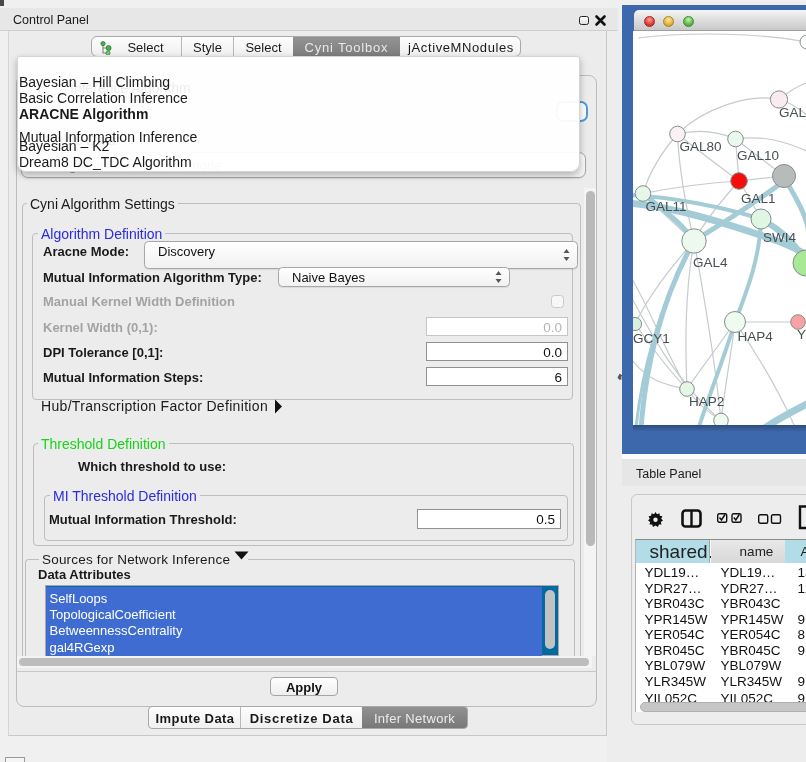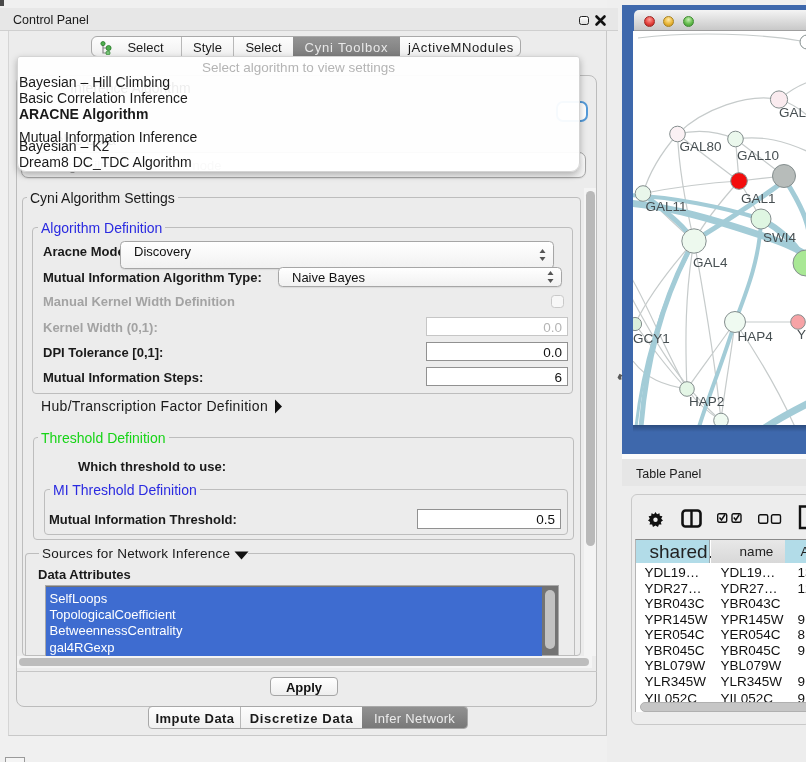--- a/index.html
+++ b/index.html
@@ -160,7 +160,6 @@
   <div class="abs" style="left:17px;top:56px;width:563px;height:116px;background:rgba(255,255,255,0.95);border:1px solid #d4d4d4;border-radius:3px 3px 9px 9px;box-shadow:0 3px 7px rgba(0,0,0,0.28);z-index:20;">
     <div style="position:absolute;left:52px;top:23px;font-size:14px;color:rgba(120,120,120,0.13);">Inference Algorithm</div>
     <div style="position:absolute;left:31px;top:75px;font-size:14px;color:rgba(120,120,120,0.12);">Table Data</div>
-    <div style="position:absolute;left:0;top:3px;width:100%;text-align:center;font-size:13.5px;color:#b4b4b4;">Select algorithm to view settings</div>
     <div class="lbl" style="left:1px;top:17px;font-size:14px;">Bayesian – Hill Climbing</div>
     <div class="lbl" style="left:1px;top:33px;font-size:14px;">Basic Correlation Inference</div>
     <div class="lbl bold" style="left:1px;top:49px;font-size:14px;">ARACNE Algorithm</div>

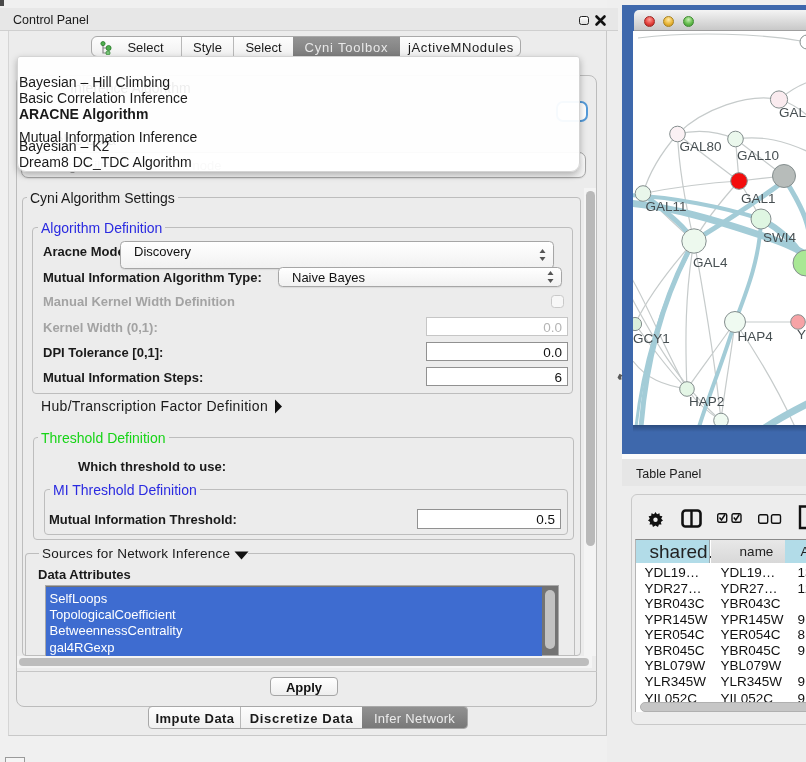--- a/index.html
+++ b/index.html
@@ -9,7 +9,7 @@
 #stage { position:relative; width:806px; height:762px; }
 .lbl { position:absolute; font-size:13px; color:#1a1a1a; white-space:nowrap; }
 .bold { font-weight:bold; }
-.group { position:absolute; border:1px solid #bdbdbd; border-radius:4px; }
+.group { position:absolute; border:1px solid #bdbdbd; border-radius:4px;margin-top:6px; }
 .gtitle { position:absolute; top:-8px; font-size:13px; background:#ECECEC; padding:0 3px; white-space:nowrap; }
 .combo { position:absolute; border:1px solid #a6a6a6; border-radius:4.5px;
   background:linear-gradient(#ffffff,#f1f1f1); box-shadow:0 1px 1px rgba(0,0,0,0.08); }

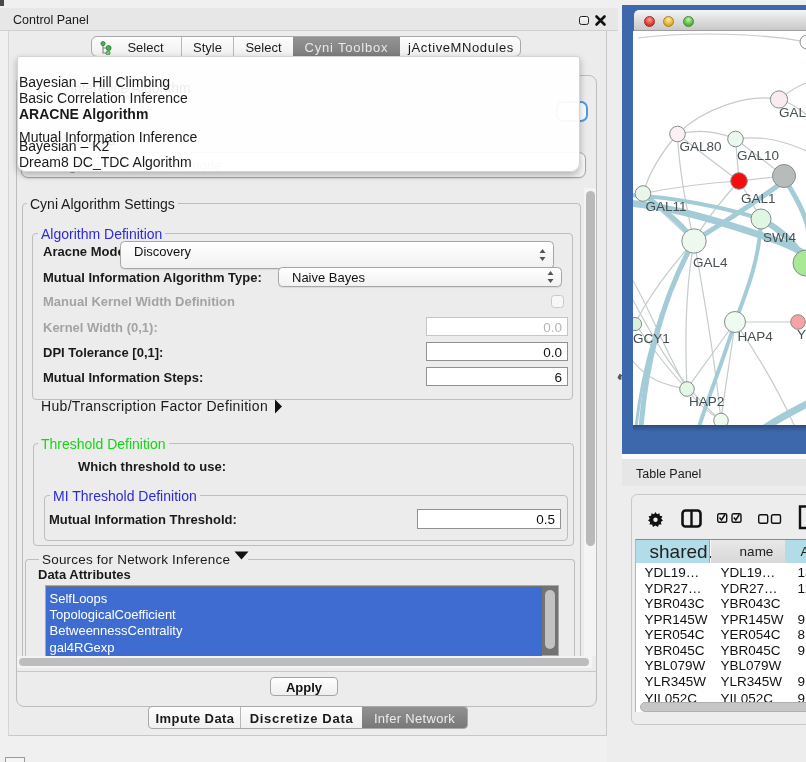--- a/index.html
+++ b/index.html
@@ -69,7 +69,7 @@
   </div>
 
   <div class="lbl bold" style="left:43px;top:244px;">Aracne Mode:</div>
-  <div class="combo" style="left:120px;top:241px;width:434px;height:28px;text-align:center;">
+  <div class="combo" style="left:144px;top:241px;width:434px;height:28px;text-align:center;">
     <div class="ct">Discovery</div>
     <svg class="carrows" viewBox="0 0 7 12">
         <path d="M3.5 0 L6.5 4 L0.5 4 Z M3.5 12 L6.5 8 L0.5 8 Z" fill="#555"></path>

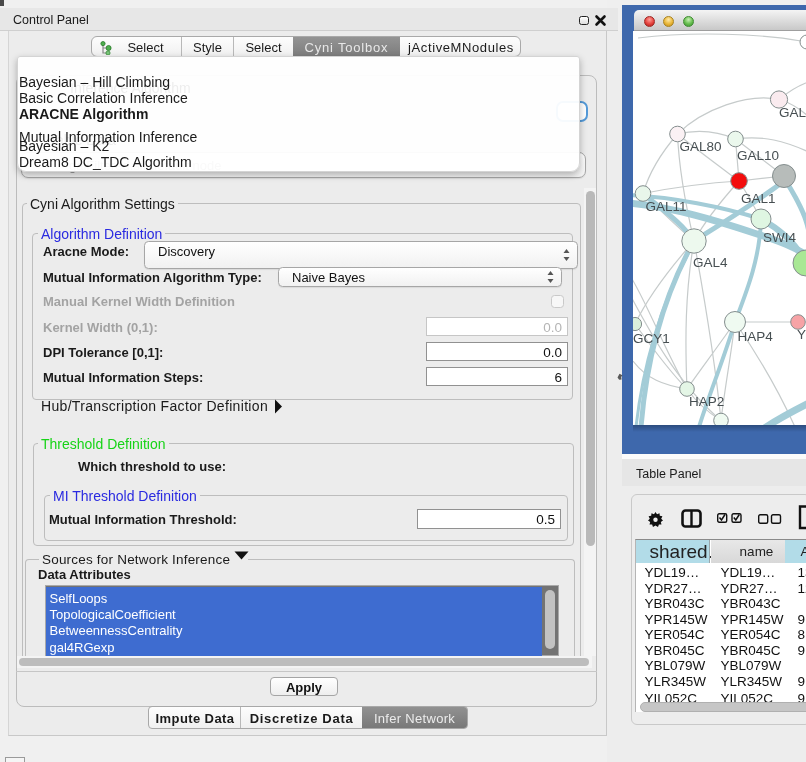--- a/index.html
+++ b/index.html
@@ -77,7 +77,7 @@
   </div>
 
   <div class="lbl bold" style="left:43px;top:270px;">Mutual Information Algorithm Type:</div>
-  <div class="combo" style="left:278px;top:267px;width:284px;height:20px;">
+  <div class="combo" style="left:278px;top:267px;width:232px;height:20px;">
     <div class="ct">Naive Bayes</div>
     <svg class="carrows" viewBox="0 0 7 12">
         <path d="M3.5 0 L6.5 4 L0.5 4 Z M3.5 12 L6.5 8 L0.5 8 Z" fill="#555"></path>

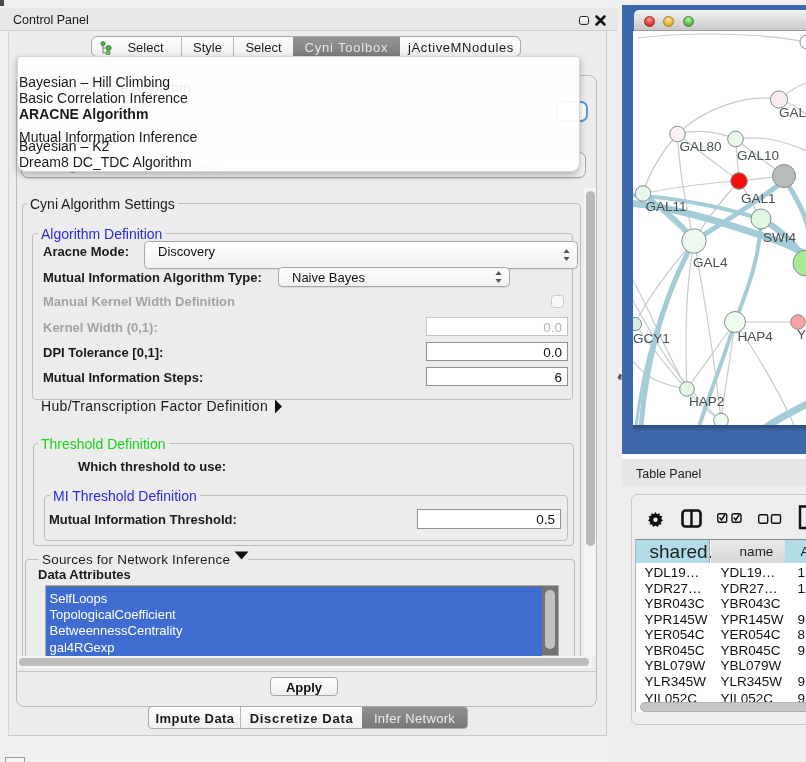--- a/index.html
+++ b/index.html
@@ -127,7 +127,7 @@
     </svg>
   <div class="lbl bold" style="left:38px;top:567px;">Data Attributes</div>
 
-  <div class="abs" style="left:45px;top:585px;width:514px;height:71px;border:1px solid #a9a9a9;background:#737373;">
+  <div class="abs" style="left:45px;top:585px;width:514px;height:71px;border:1px solid #a9a9a9;background:#0369a1;">
     <div class="abs" style="left:0;top:1px;width:496px;height:70px;background:#3E6CD0;"></div>
     <div class="lbl" style="left:3.5px;top:5px;color:#fff;">SelfLoops</div>
     <div class="lbl" style="left:3.5px;top:21px;color:#fff;">TopologicalCoefficient</div>

